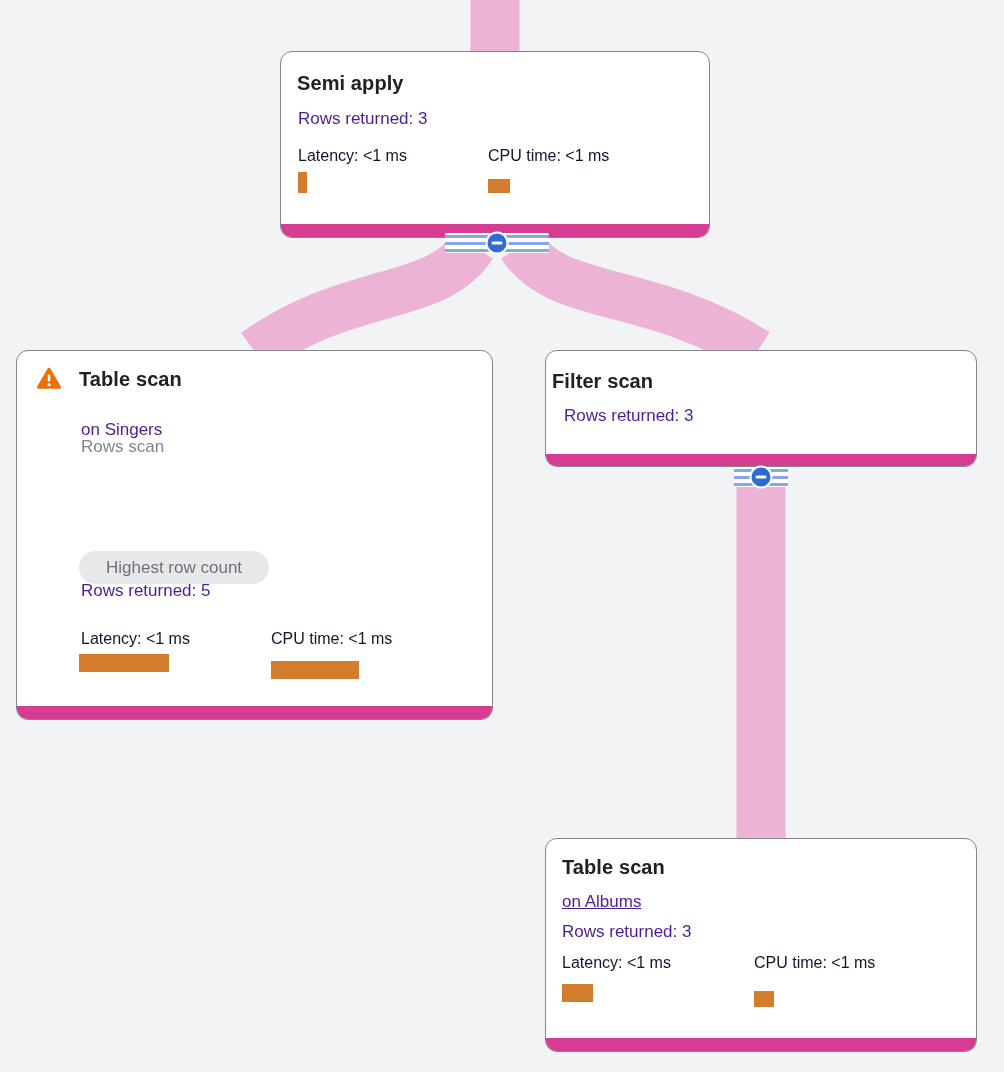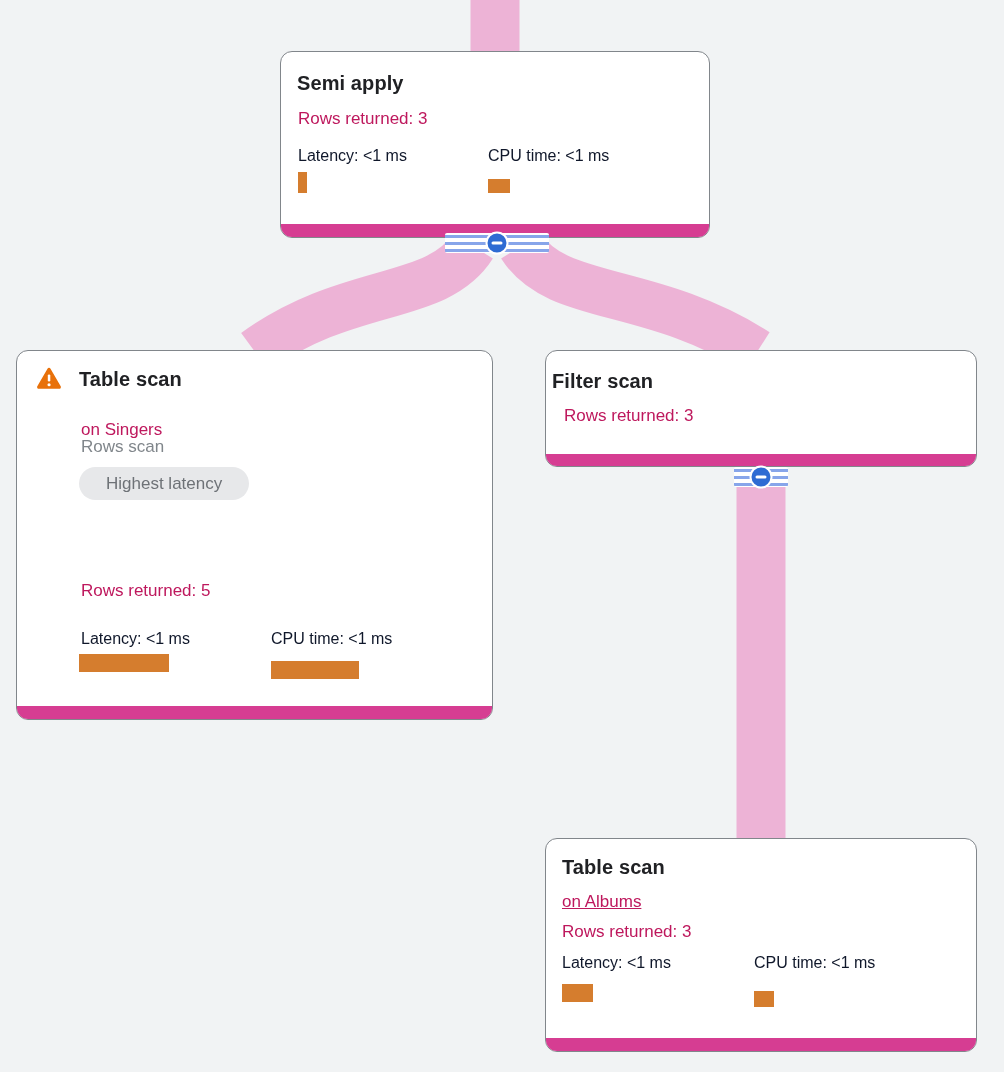--- a/index.html
+++ b/index.html
@@ -40,7 +40,7 @@
   .body-text {
     position: absolute;
     font-size: 17px;
-    color: #be185d;
+    color: #4c1d95;
     white-space: nowrap;
   }
   .muted-text { color: #80868b; }

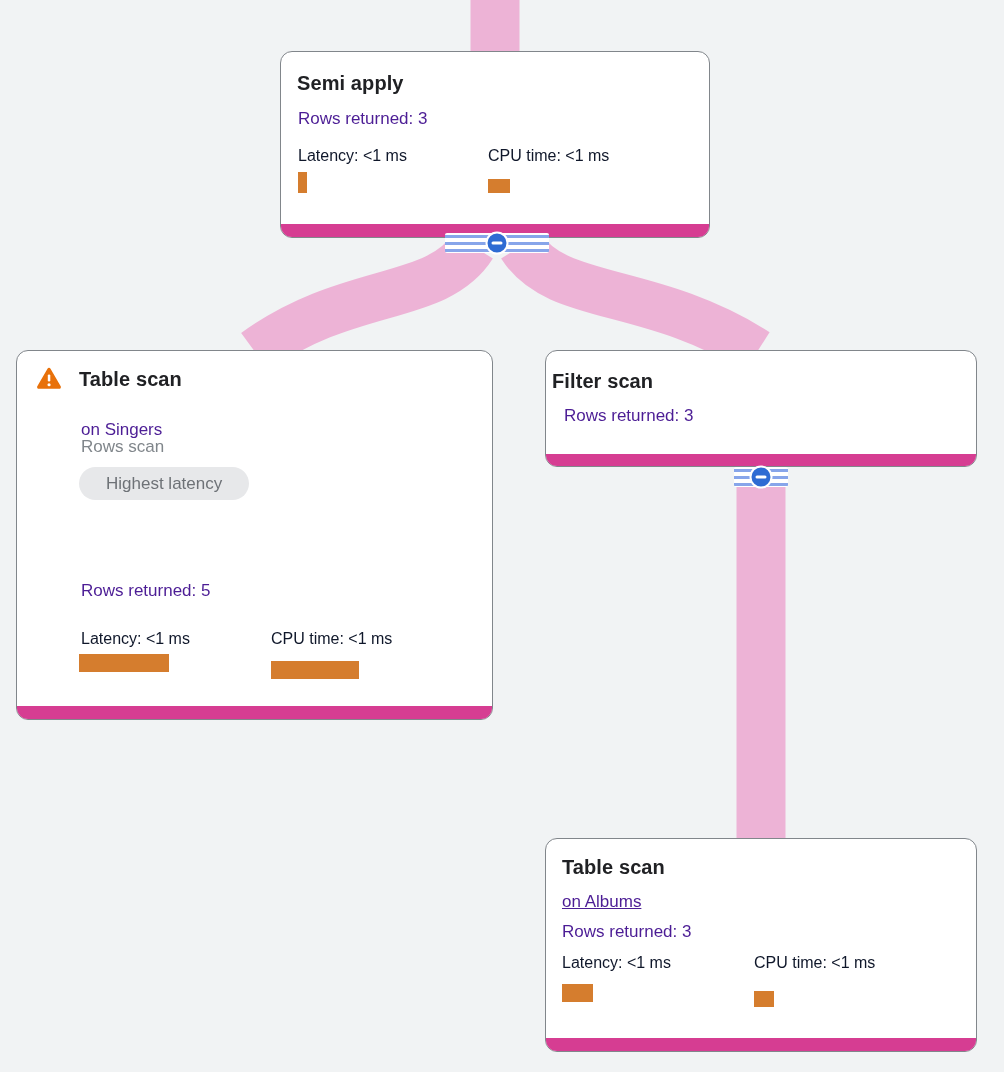--- a/index.html
+++ b/index.html
@@ -138,7 +138,6 @@
     <div class="node-title" style="left:62px; top:17px;">Table scan</div>
     <div class="body-text" style="left:64px; top:69px;">on Singers</div>
     <div class="body-text muted-text" style="left:64px; top:86px;">Rows scan</div>
-    <div class="badge" style="left:62px; top:116px;">Highest latency</div>
     <div class="body-text" style="left:64px; top:230px;">Rows returned: 5</div>
     <div class="metric-label" style="left:64px; top:279px;">Latency: &lt;1 ms</div>
     <div class="metric-label" style="left:254px; top:279px;">CPU time: &lt;1 ms</div>

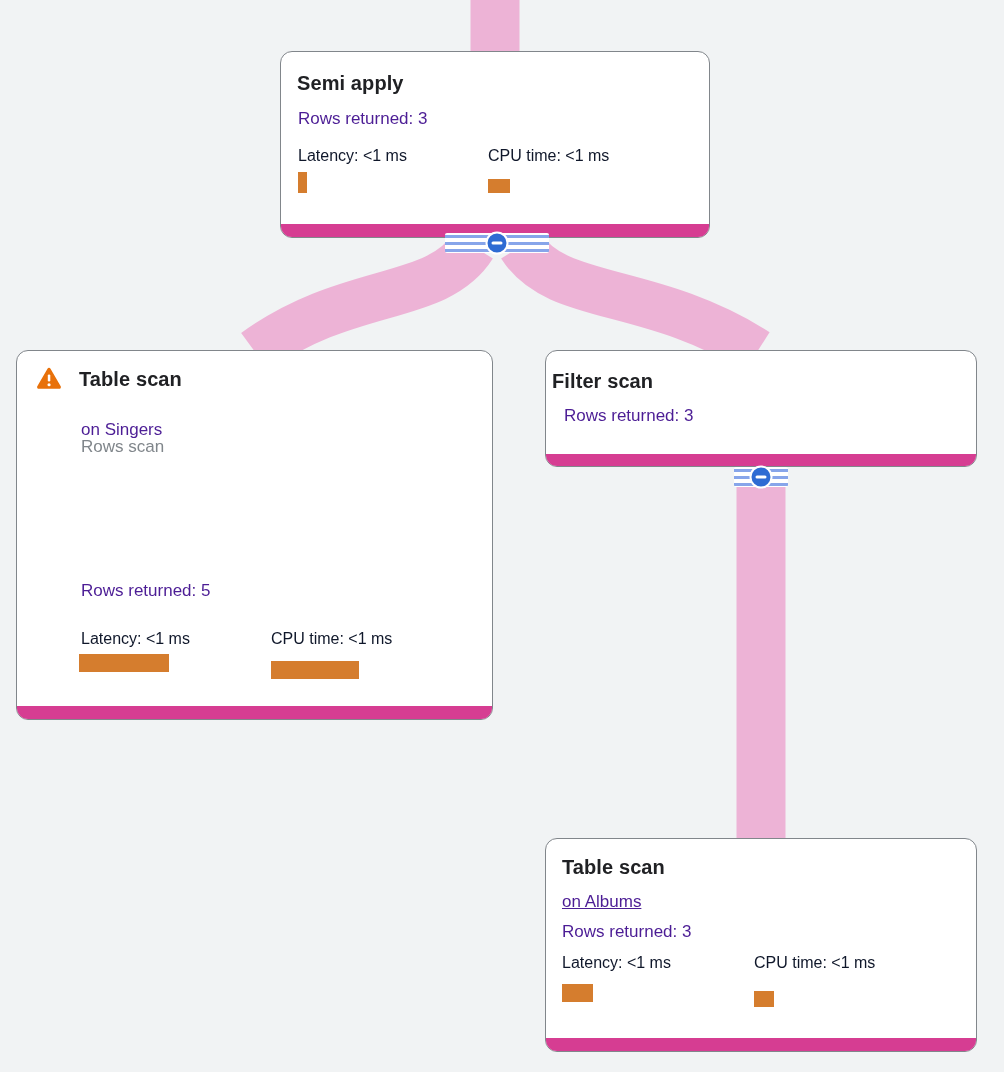--- a/index.html
+++ b/index.html
@@ -138,6 +138,7 @@
     <div class="node-title" style="left:62px; top:17px;">Table scan</div>
     <div class="body-text" style="left:64px; top:69px;">on Singers</div>
     <div class="body-text muted-text" style="left:64px; top:86px;">Rows scan</div>
+    <div class="badge" style="left:62px; top:200px;">Highest row count</div>
     <div class="body-text" style="left:64px; top:230px;">Rows returned: 5</div>
     <div class="metric-label" style="left:64px; top:279px;">Latency: &lt;1 ms</div>
     <div class="metric-label" style="left:254px; top:279px;">CPU time: &lt;1 ms</div>

